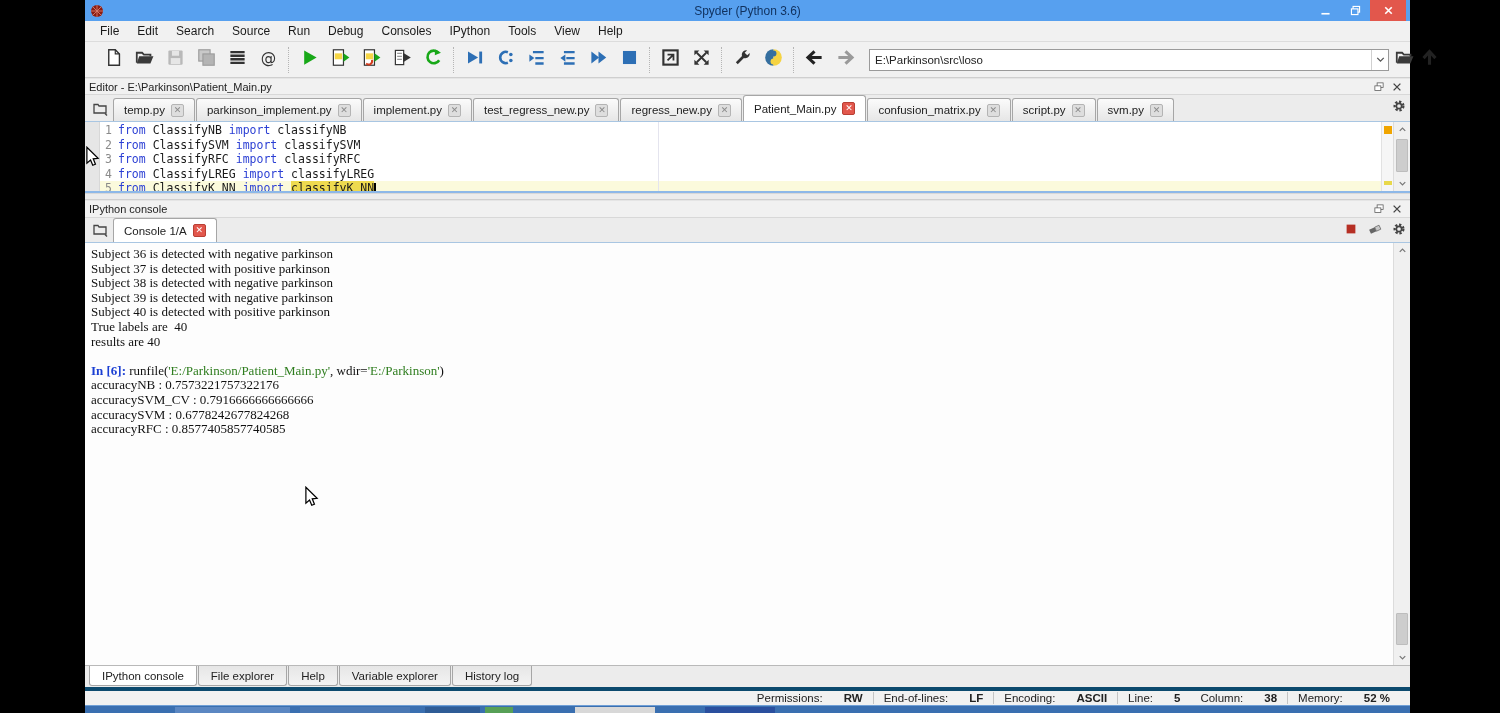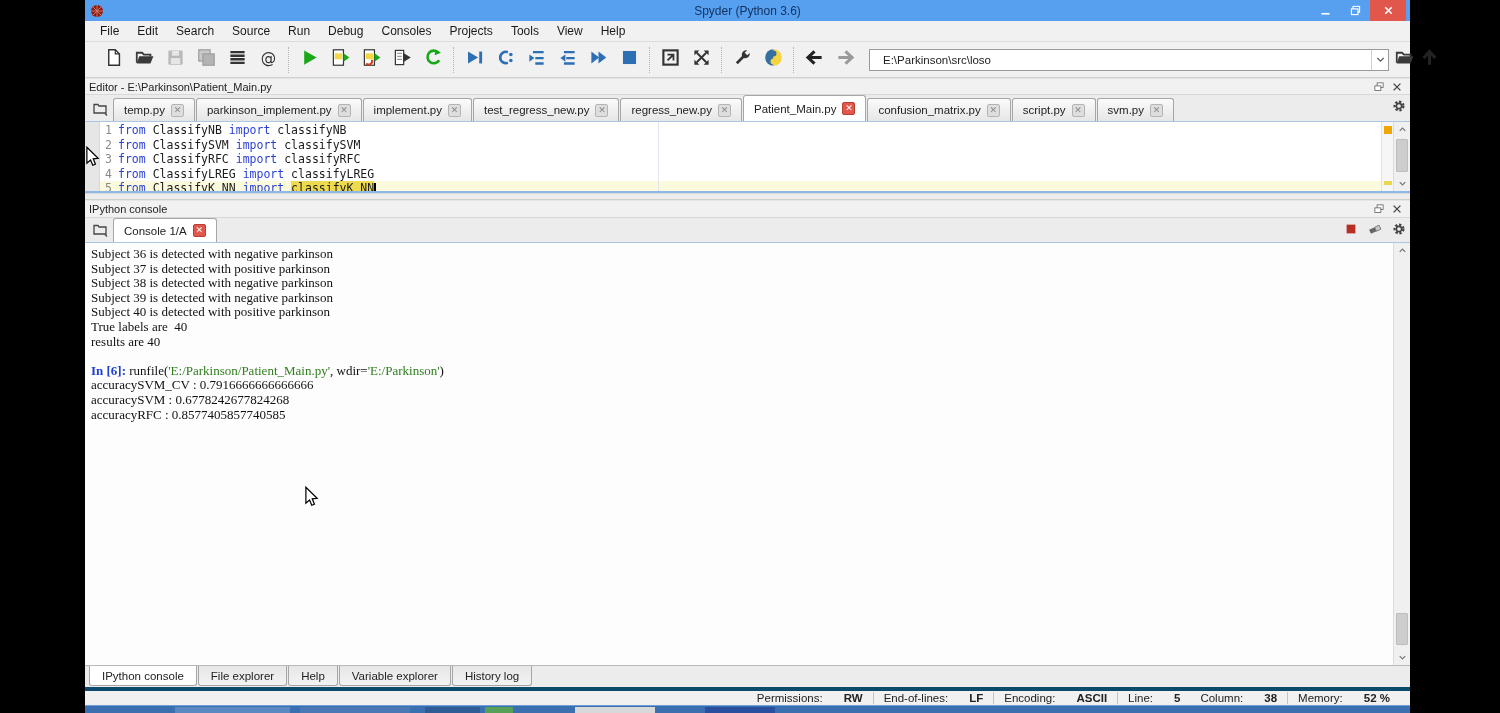--- a/index.html
+++ b/index.html
@@ -149,7 +149,7 @@
         <span class="menu-item">Run</span>
         <span class="menu-item">Debug</span>
         <span class="menu-item">Consoles</span>
-        <span class="menu-item">Projects</span>
+        <span class="menu-item">IPython</span>
         <span class="menu-item">Tools</span>
         <span class="menu-item">View</span>
         <span class="menu-item">Help</span>

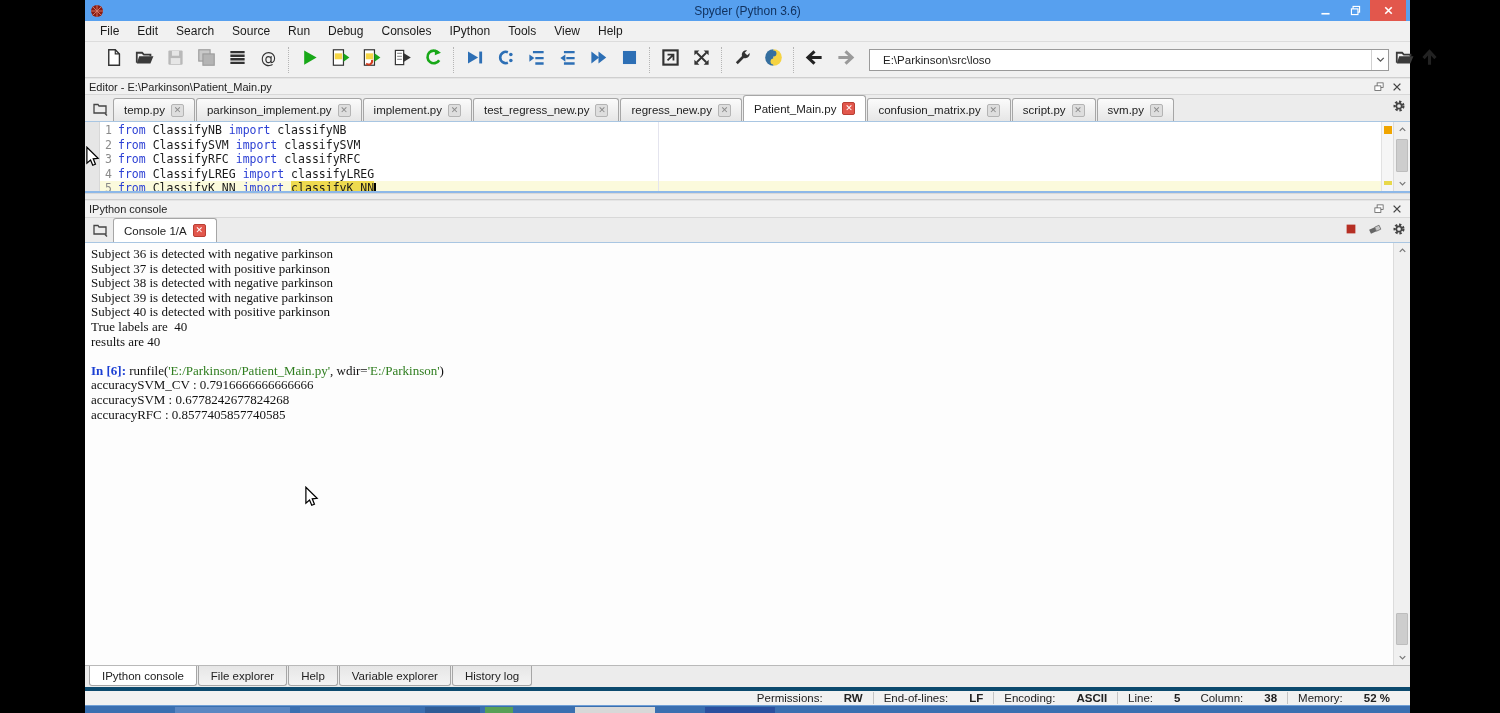--- a/index.html
+++ b/index.html
@@ -29,7 +29,7 @@
   .tb-btn svg { width:19px; height:19px; }
   .path-combo { display:flex; align-items:center; margin-left:4px; }
   .combo-box { width:520px; height:22px; background:#fff; border:1px solid #9a9a9a; display:flex; align-items:center; }
-  .combo-box input { flex:1; border:none; outline:none; font-size:11.5px; padding:0 13px; color:#222;
+  .combo-box input { flex:1; border:none; outline:none; font-size:11.5px; padding:0 5px; color:#222;
                      font-family:"Liberation Sans", sans-serif; background:transparent; }
   .combo-arrow { width:17px; height:20px; display:flex; align-items:center; justify-content:center; border-left:1px solid #d0d0d0; }
   .combo-arrow svg { width:13px; height:13px; }

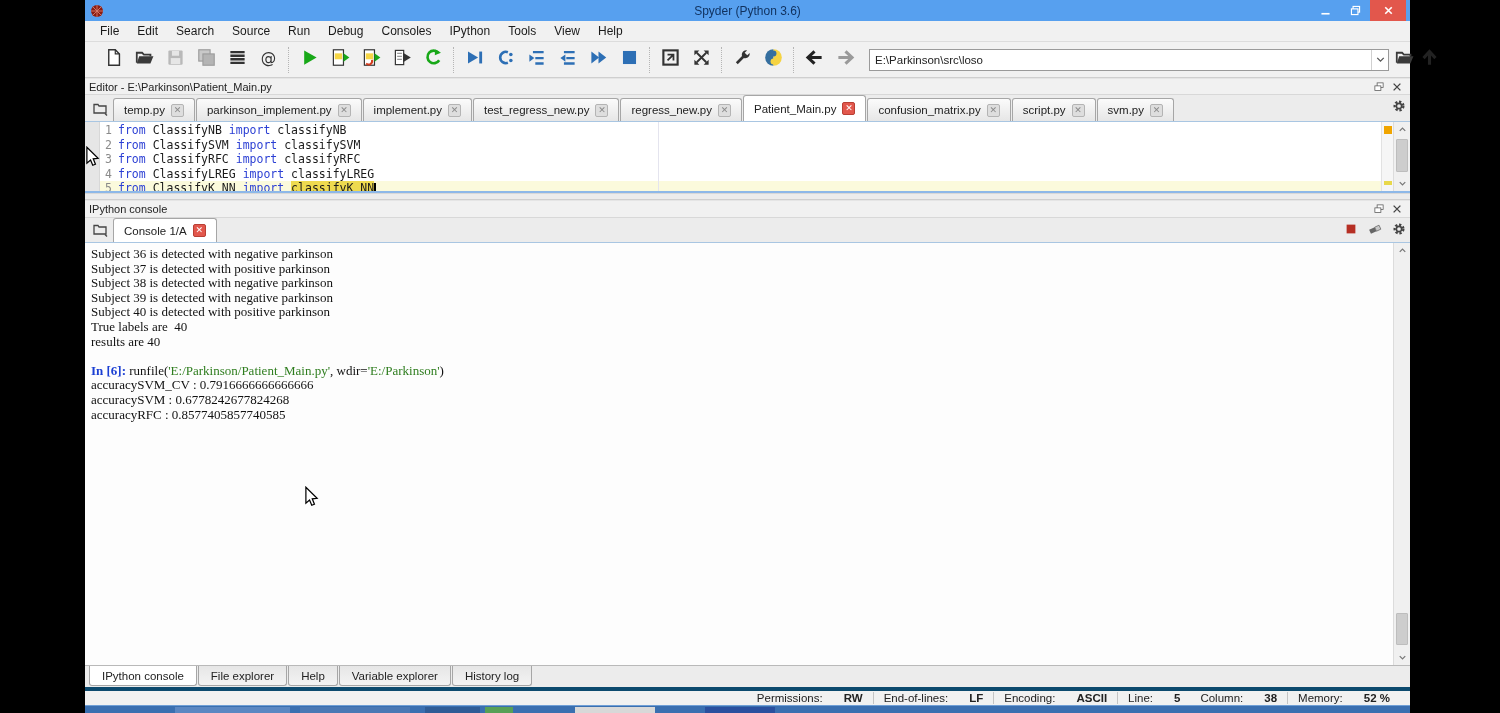--- a/index.html
+++ b/index.html
@@ -513,6 +513,7 @@
           <div class="console-line"><span class="cl-pl">results are 40</span></div>
           <div class="console-line"><span class="cl-pl"> </span></div>
           <div class="console-line"><span class="cl-prompt">In [6]: </span><span class="cl-pl">runfile(</span><span class="cl-string">'E:/Parkinson/Patient_Main.py'</span><span class="cl-pl">, wdir=</span><span class="cl-string">'E:/Parkinson'</span><span class="cl-pl">)</span></div>
+          <div class="console-line"><span class="cl-pl">accuracyNB : 0.7573221757322176</span></div>
           <div class="console-line"><span class="cl-pl">accuracySVM_CV : 0.7916666666666666</span></div>
           <div class="console-line"><span class="cl-pl">accuracySVM : 0.6778242677824268</span></div>
           <div class="console-line"><span class="cl-pl">accuracyRFC : 0.8577405857740585</span></div>

